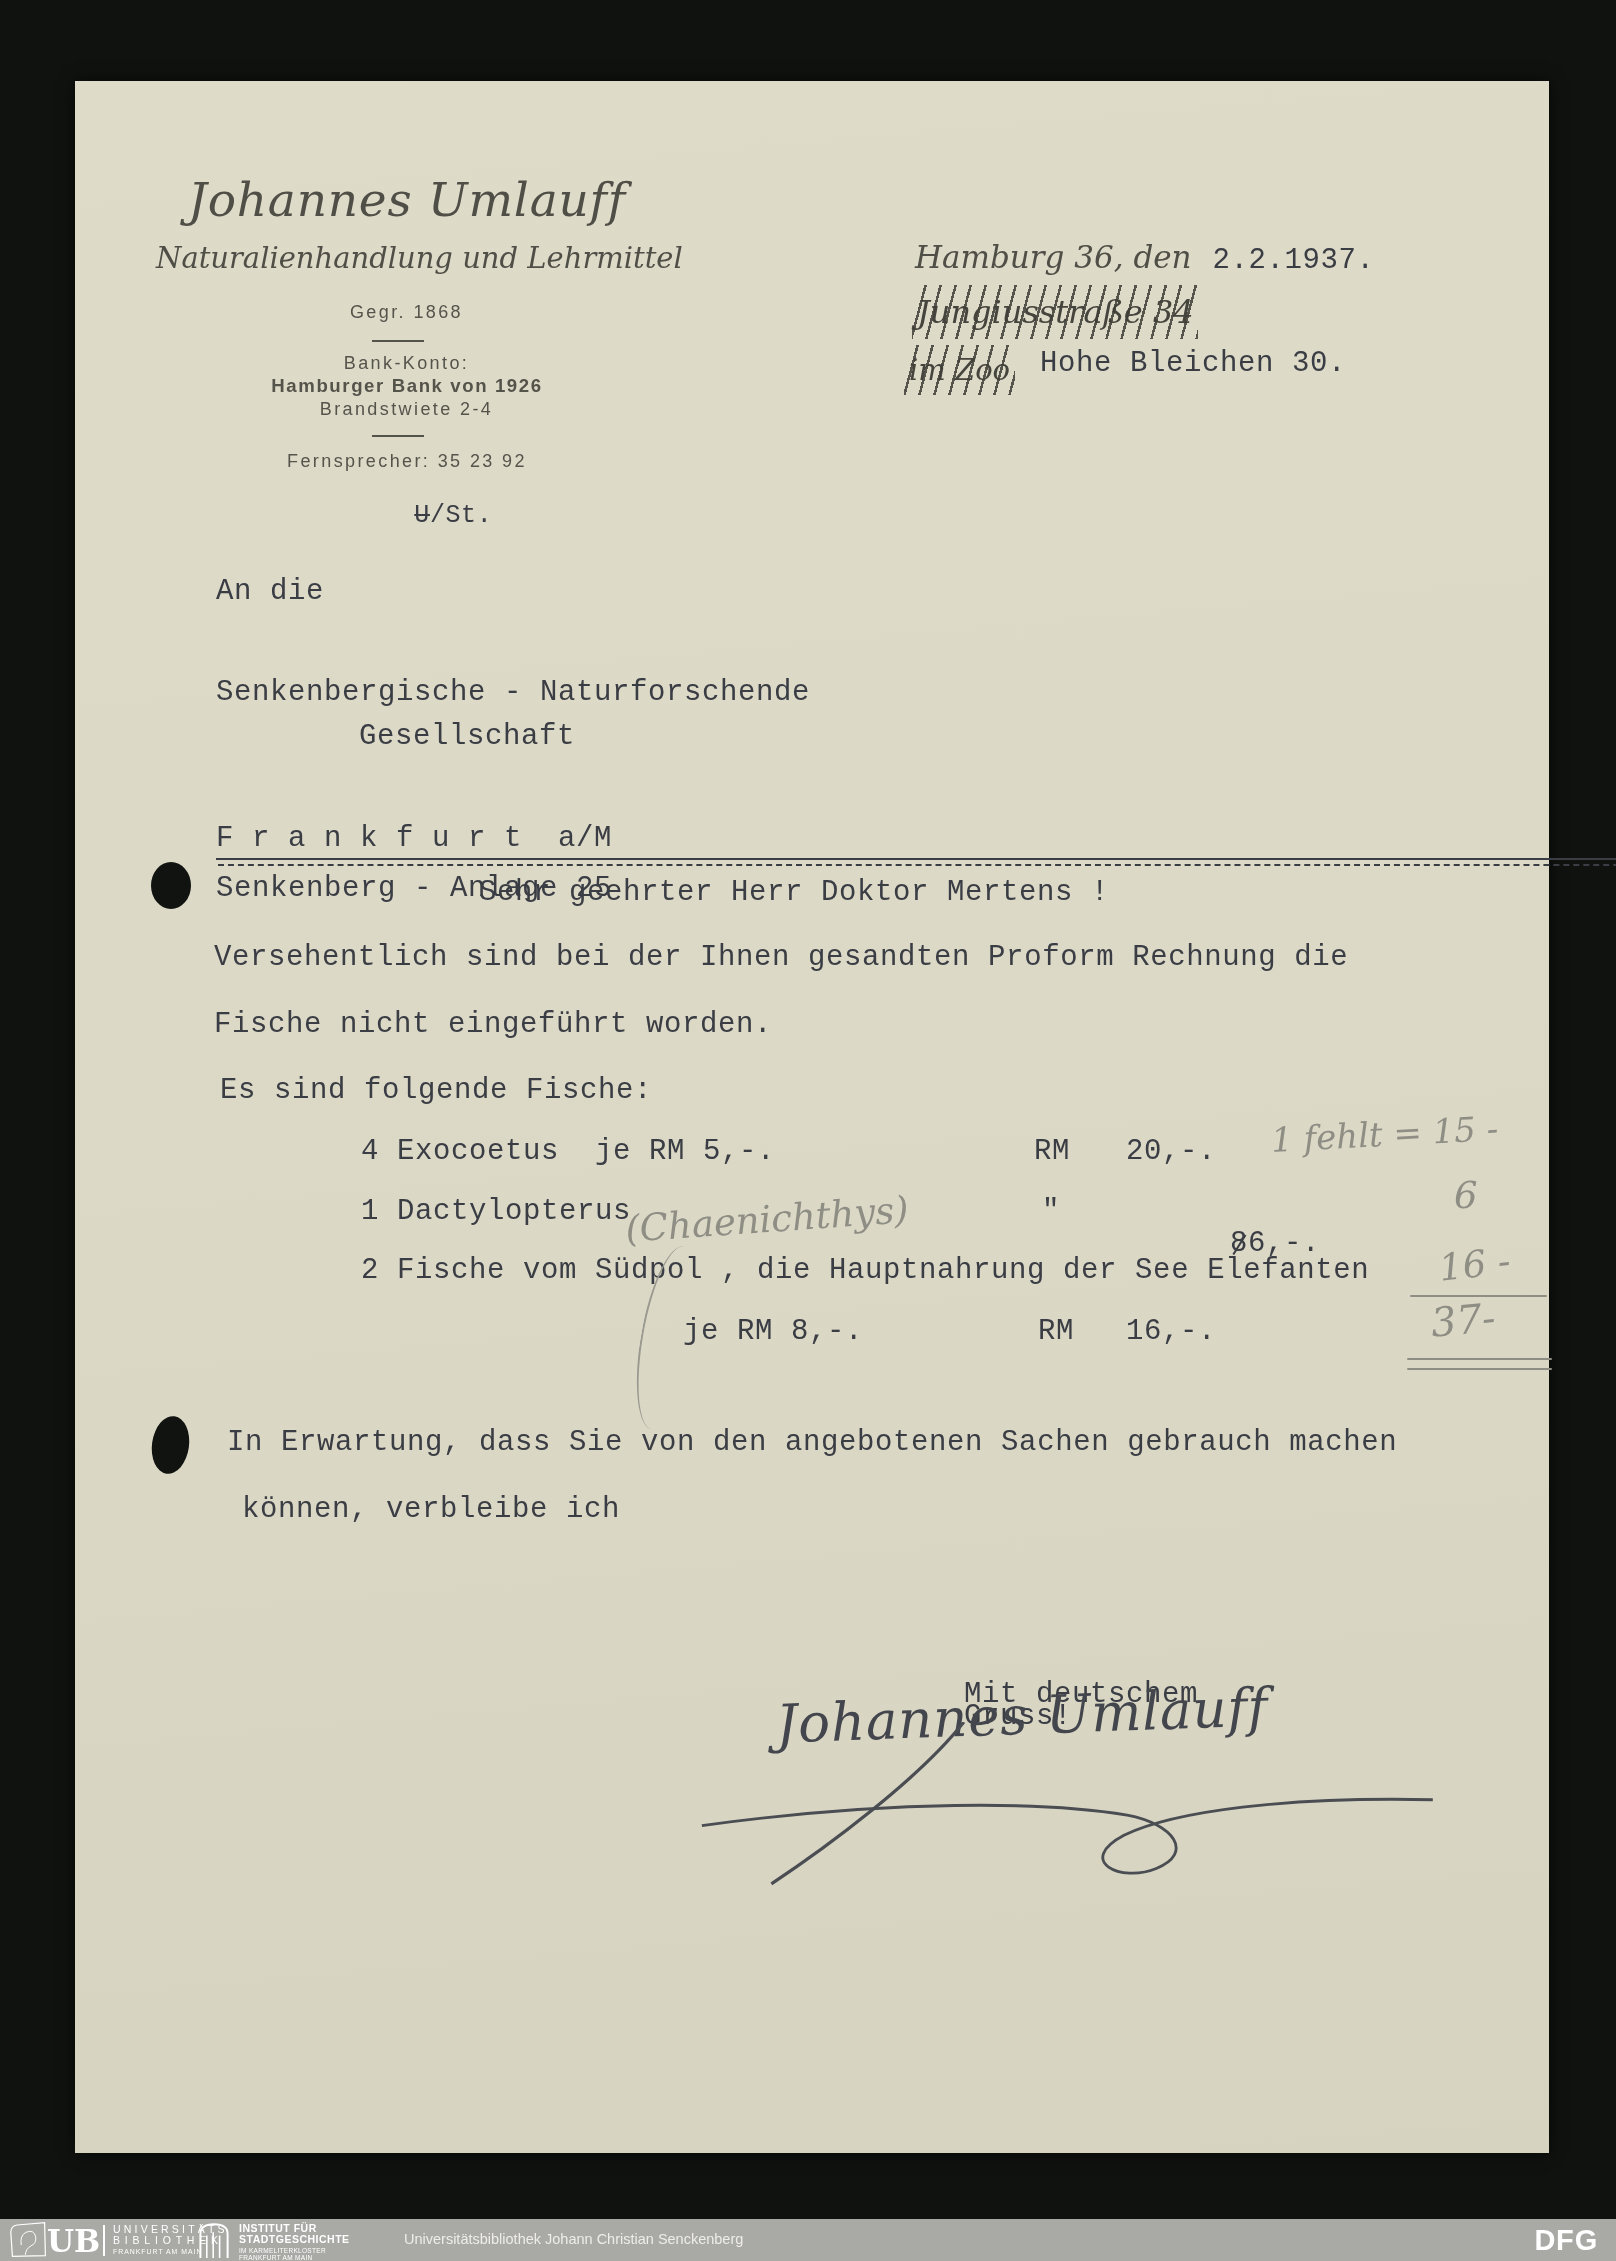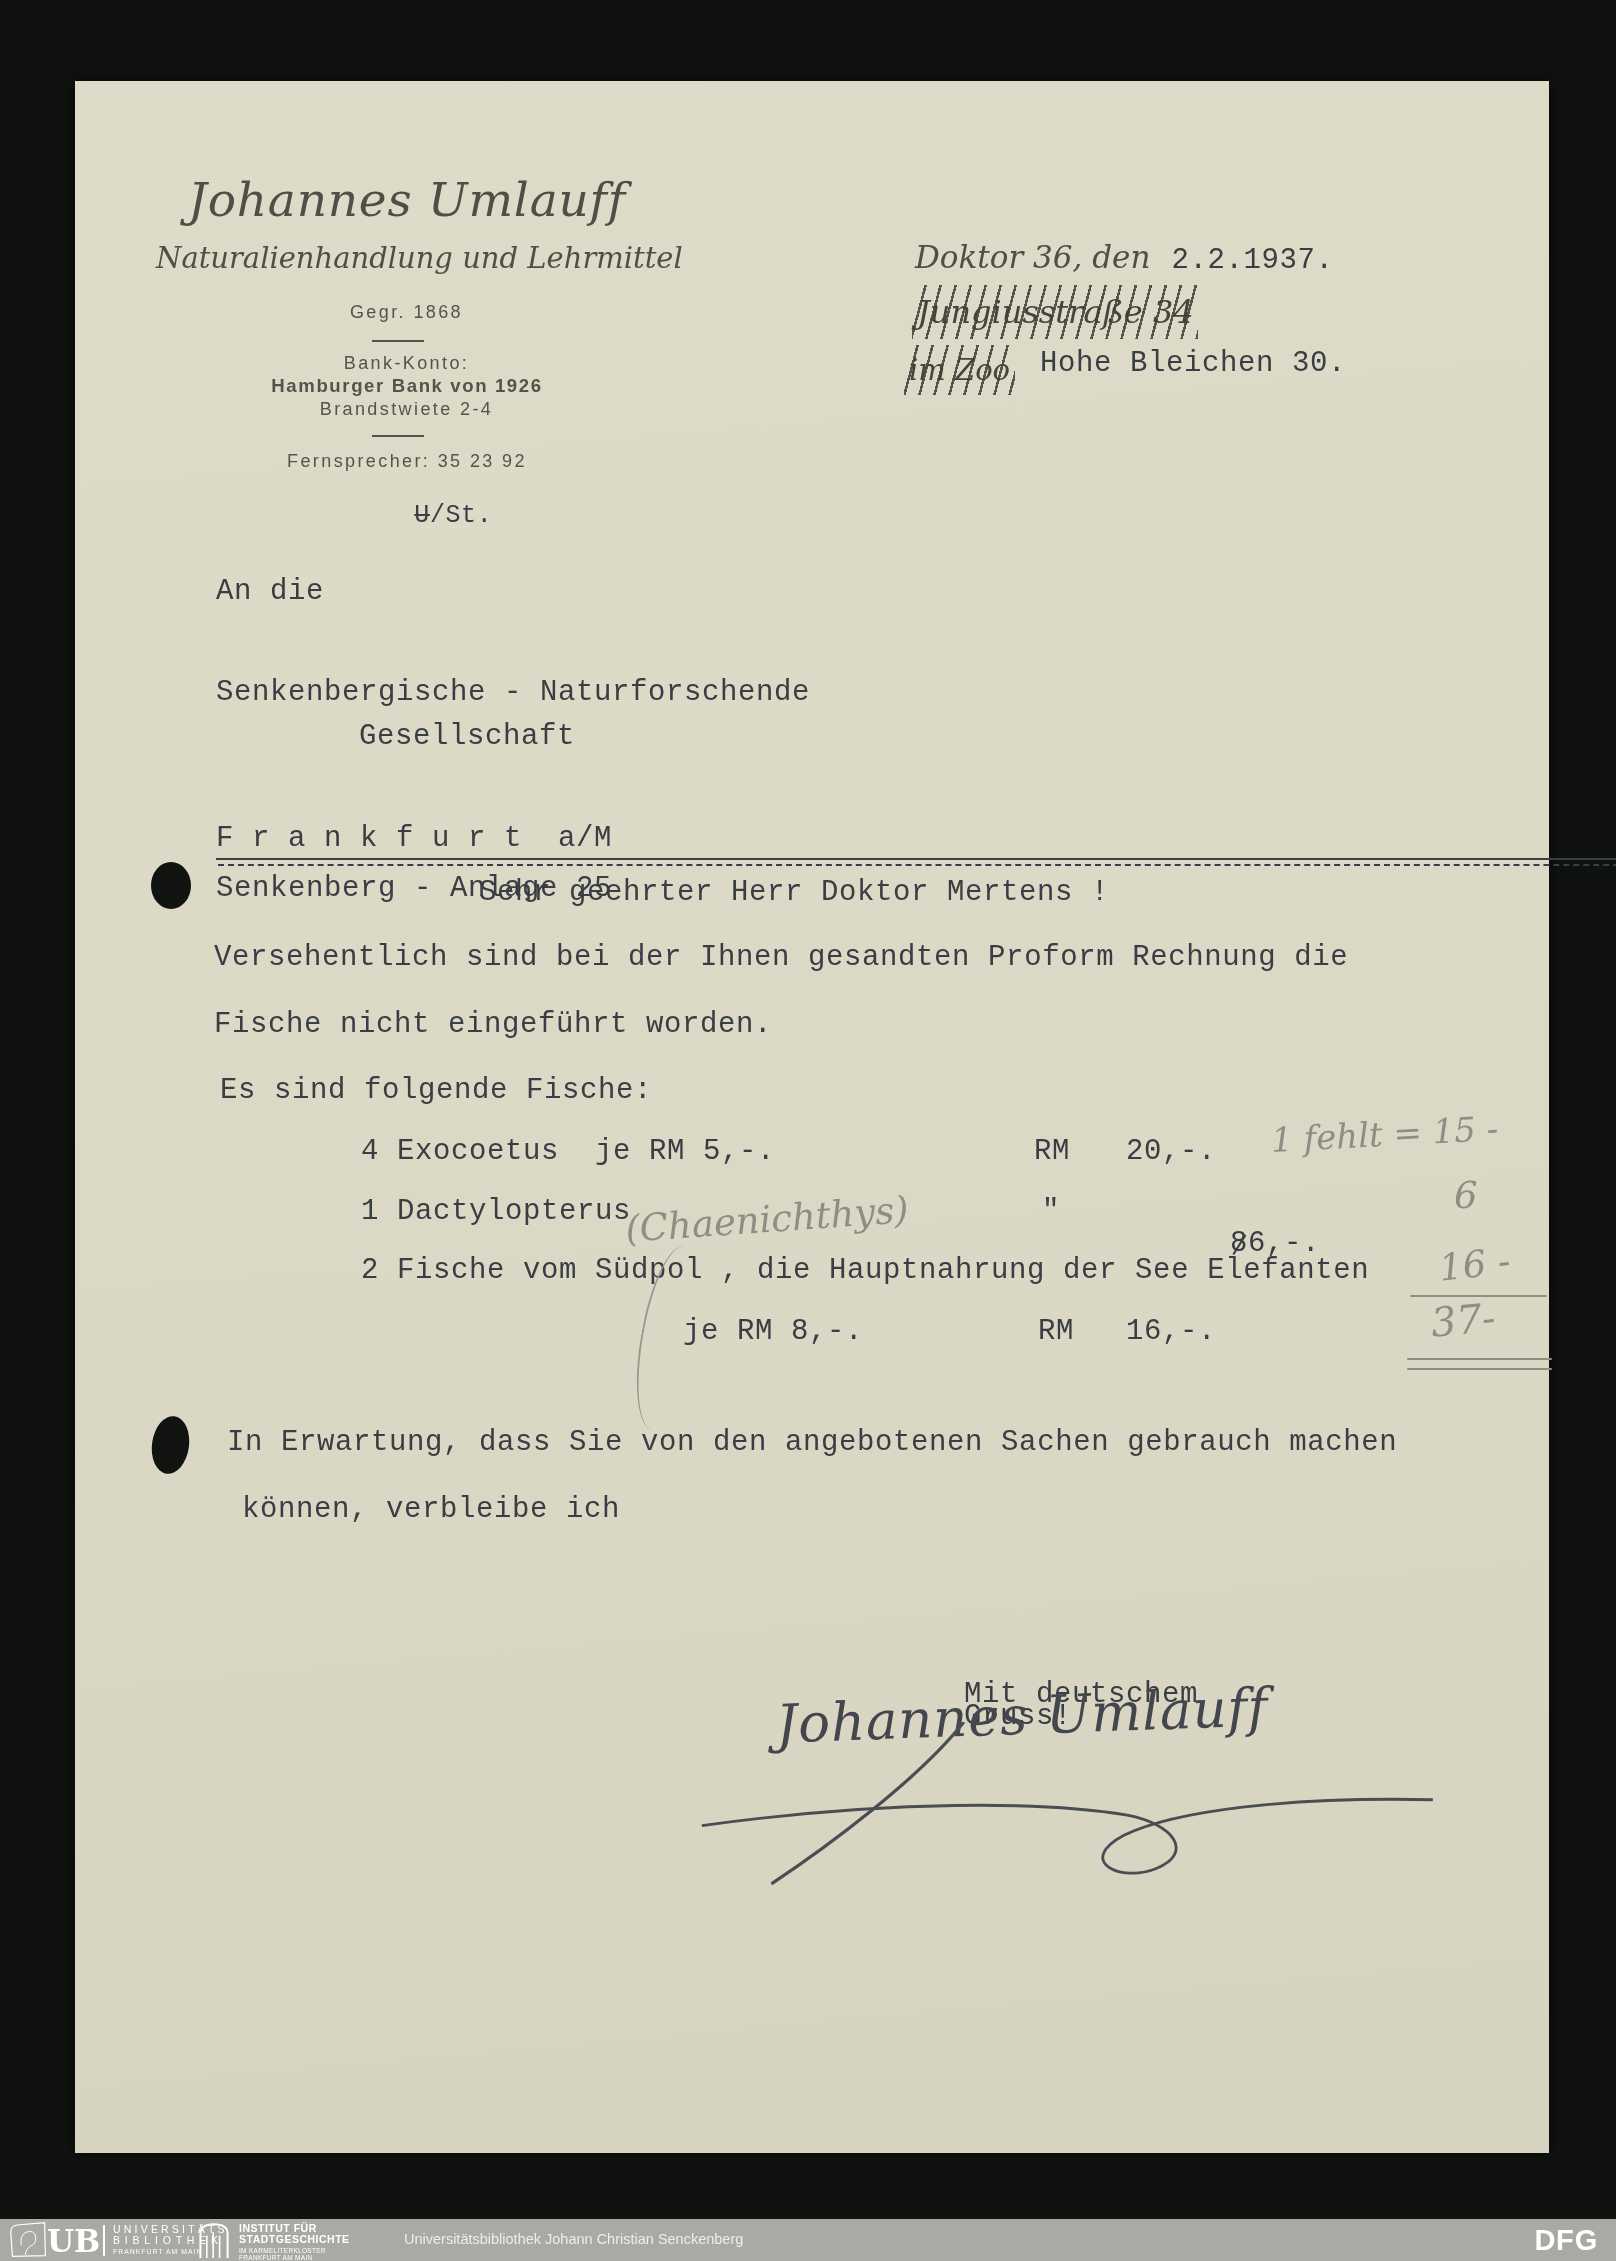--- a/index.html
+++ b/index.html
@@ -62,7 +62,7 @@
     </div>
 
     <div class="abs" style="left:840px;top:158px;display:flex;gap:21px;align-items:baseline;">
-      <span class="script" style="font-size:31px;">Doktor 36, den</span>
+      <span class="script" style="font-size:31px;">Hamburg 36, den</span>
       <span class="tw">2.2.1937.</span>
     </div>
     <div class="abs" style="left:834px;top:212px;margin-left:8px;">

